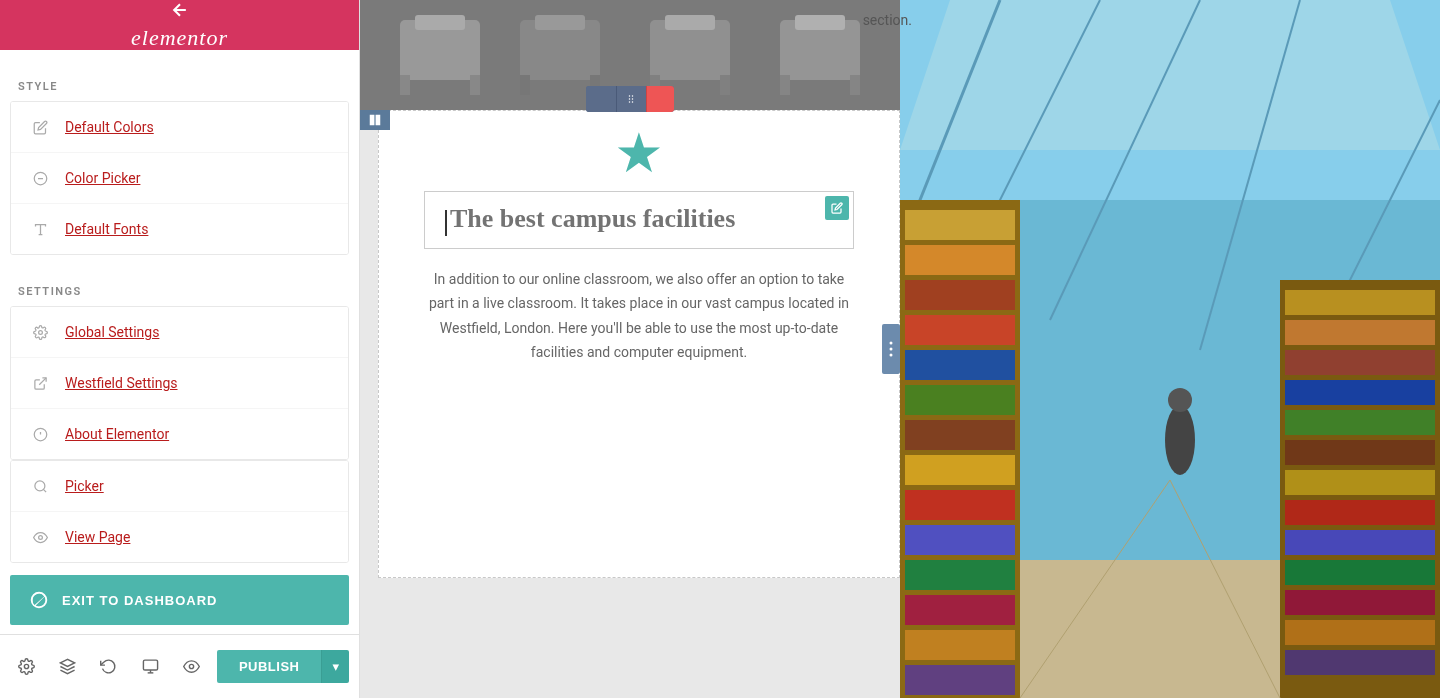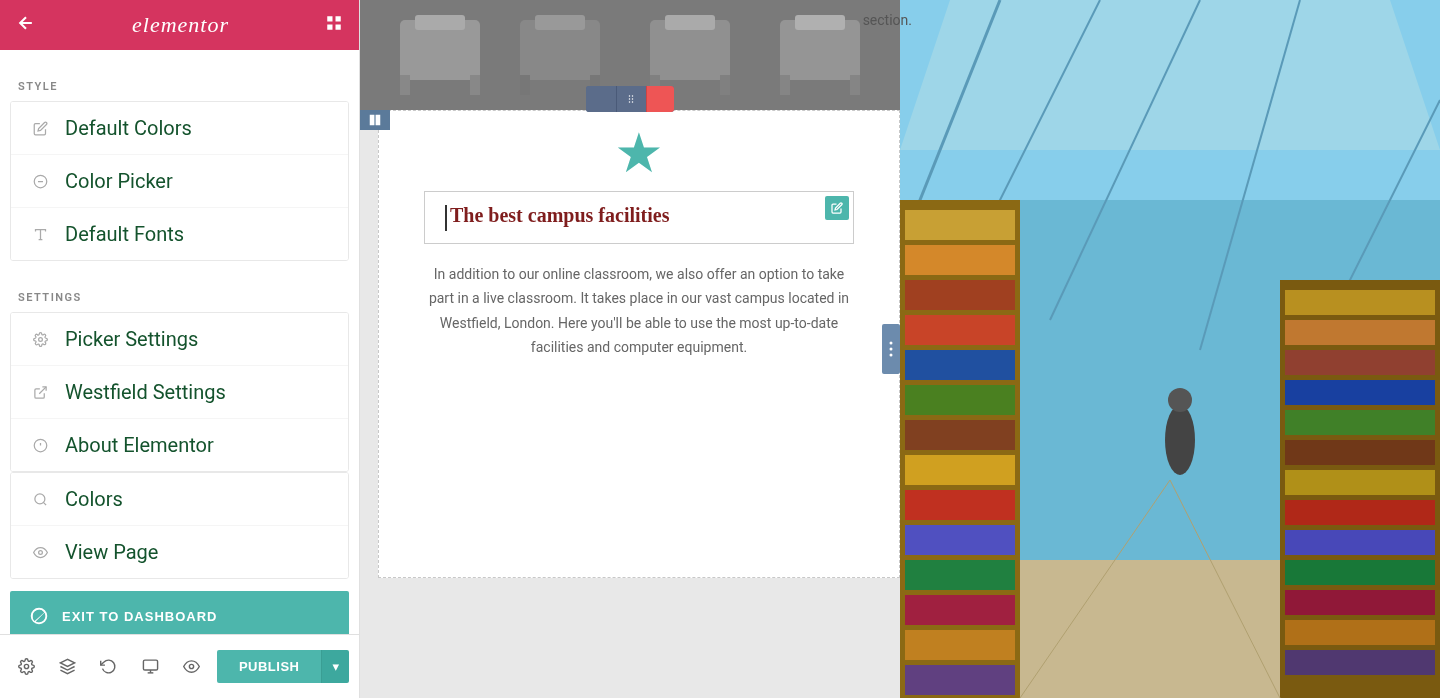--- a/index.html
+++ b/index.html
@@ -24,6 +24,7 @@
       align-items: center;
       justify-content: space-between;
       padding: 0 16px;
+      flex-direction: column;
     }
 
     .header-back-icon {

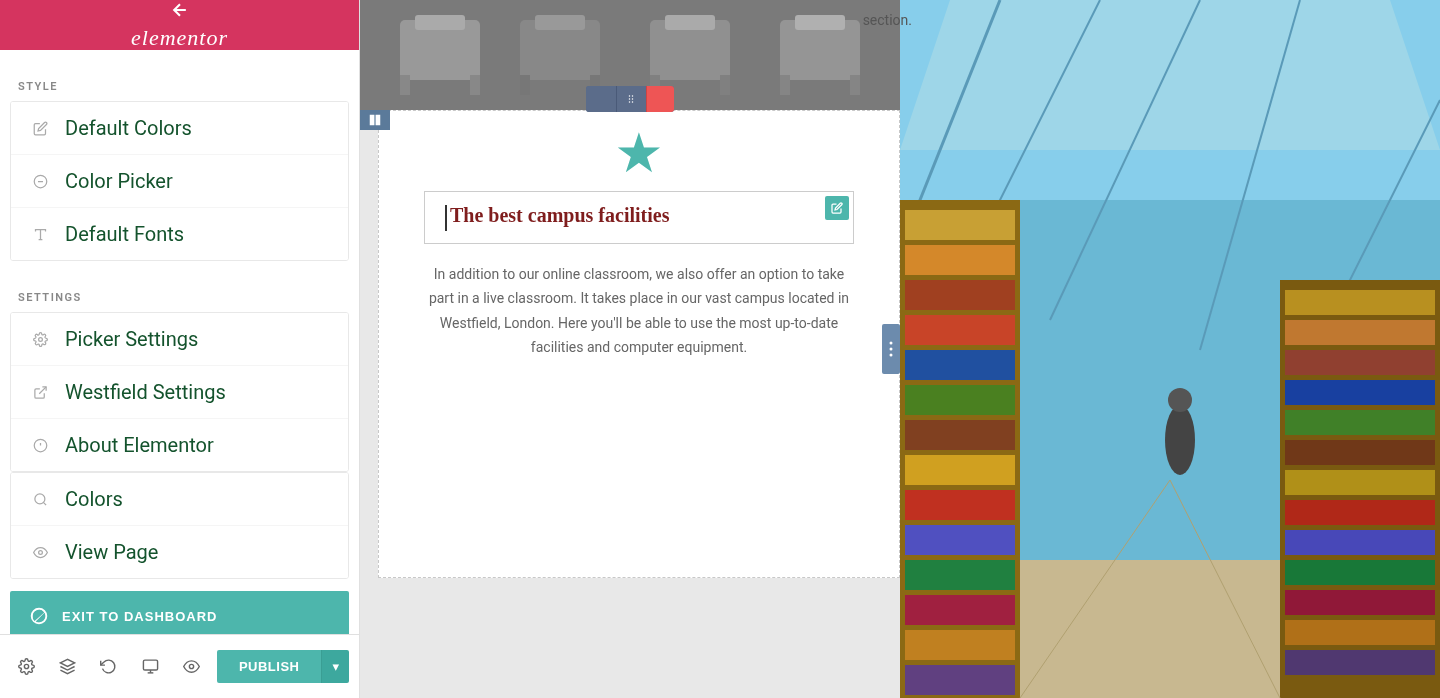--- a/index.html
+++ b/index.html
@@ -85,8 +85,9 @@
     }
 
     .menu-item-label {
-      font-size: 20px;
-      color: #14532d;
+      font-size: 14px;
+      color: #b91c1c;
+      text-decoration: underline;
     }
 
     .sidebar-section-group {

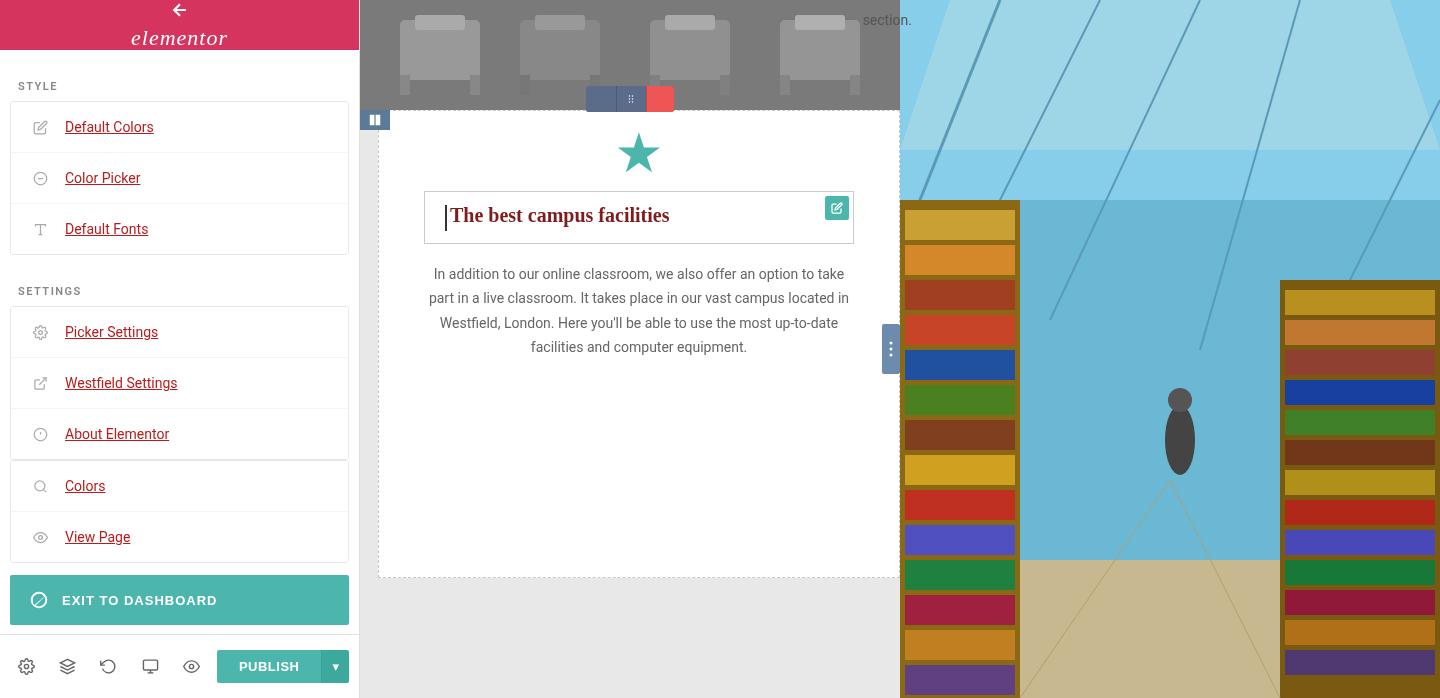--- a/index.html
+++ b/index.html
@@ -440,7 +440,7 @@
               <path d="M18.5 2.5a2.121 2.121 0 013 3L12 15l-4 1 1-4 9.5-9.5z"></path>
             </svg>
         </div>
-        <span style="color:#333; display:inline-block; width:2px; height:26px; background:#333; vertical-align:middle; margin-right:3px;"></span><span style="font-size:20px; font-weight:700; color:#7f1d1d; font-family: Georgia, serif; margin-top: 47px;">The best campus facilities</span>
+        <span style="color:#333; display:inline-block; width:2px; height:26px; background:#333; vertical-align:middle; margin-right:3px;"></span><span style="font-size:26px; font-weight:700; color:#737373; font-family: Georgia, serif; margin-top: 47px;">The best campus facilities</span>
       </div>
 
       <p style="font-size:14px; line-height:1.75; color:#666; text-align:center; max-width:430px;">In addition to our online classroom, we also offer an option to take part in a live classroom. It takes place in our vast campus located in Westfield, London. Here you'll be able to use the most up-to-date facilities and computer equipment.</p>

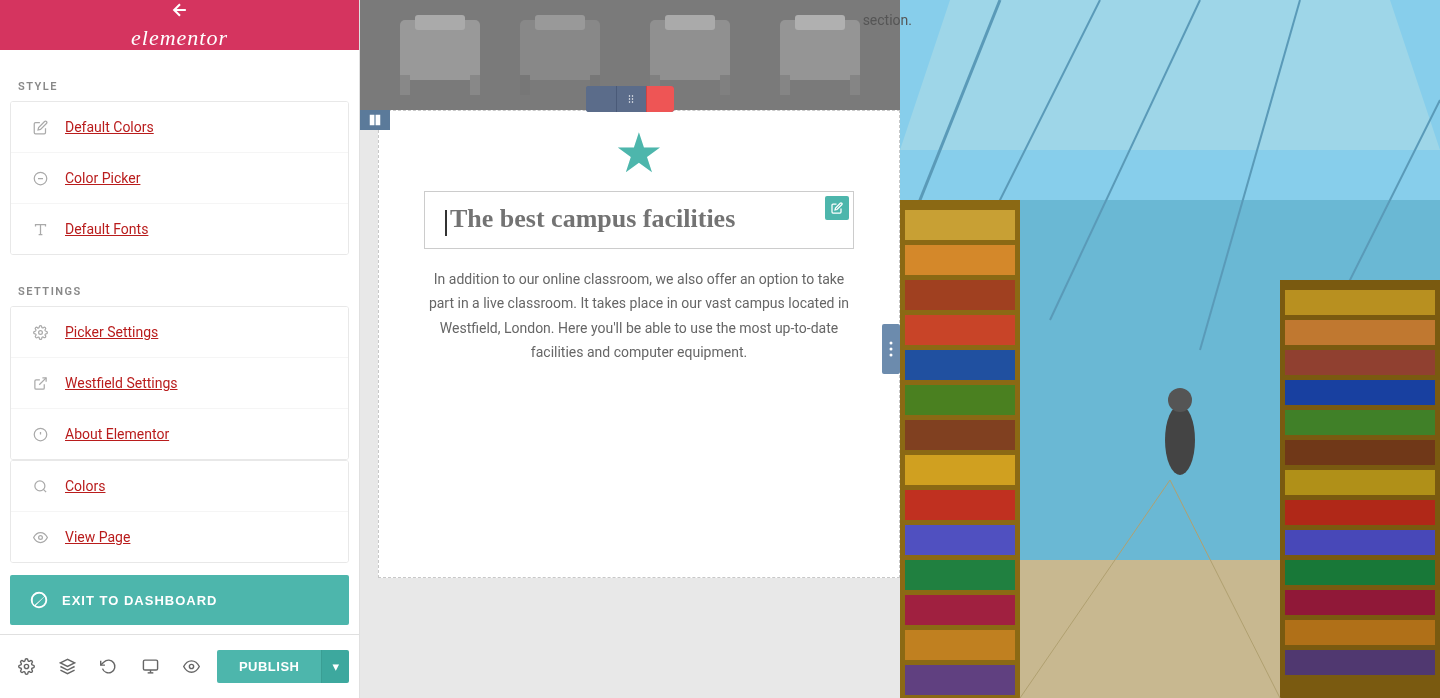--- a/index.html
+++ b/index.html
@@ -257,7 +257,7 @@
             <path d="M19.4 15a1.65 1.65 0 00.33 1.82l.06.06a2 2 0 010 2.83 2 2 0 01-2.83 0l-.06-.06a1.65 1.65 0 00-1.82-.33 1.65 1.65 0 00-1 1.51V21a2 2 0 01-4 0v-.09A1.65 1.65 0 009 19.4a1.65 1.65 0 00-1.82.33l-.06.06a2 2 0 01-2.83-2.83l.06-.06A1.65 1.65 0 004.68 15a1.65 1.65 0 00-1.51-1H3a2 2 0 010-4h.09A1.65 1.65 0 004.6 9a1.65 1.65 0 00-.33-1.82l-.06-.06a2 2 0 012.83-2.83l.06.06A1.65 1.65 0 009 4.68a1.65 1.65 0 001-1.51V3a2 2 0 014 0v.09a1.65 1.65 0 001 1.51 1.65 1.65 0 001.82-.33l.06-.06a2 2 0 012.83 2.83l-.06.06A1.65 1.65 0 0019.4 9a1.65 1.65 0 001.51 1H21a2 2 0 010 4h-.09a1.65 1.65 0 00-1.51 1z"></path>
           </svg>
         </span>
-        <span class="menu-item-label">Picker Settings</span>
+        <span class="menu-item-label">Global Settings</span>
       </div>
       <div class="menu-item">
         <span class="menu-item-icon">

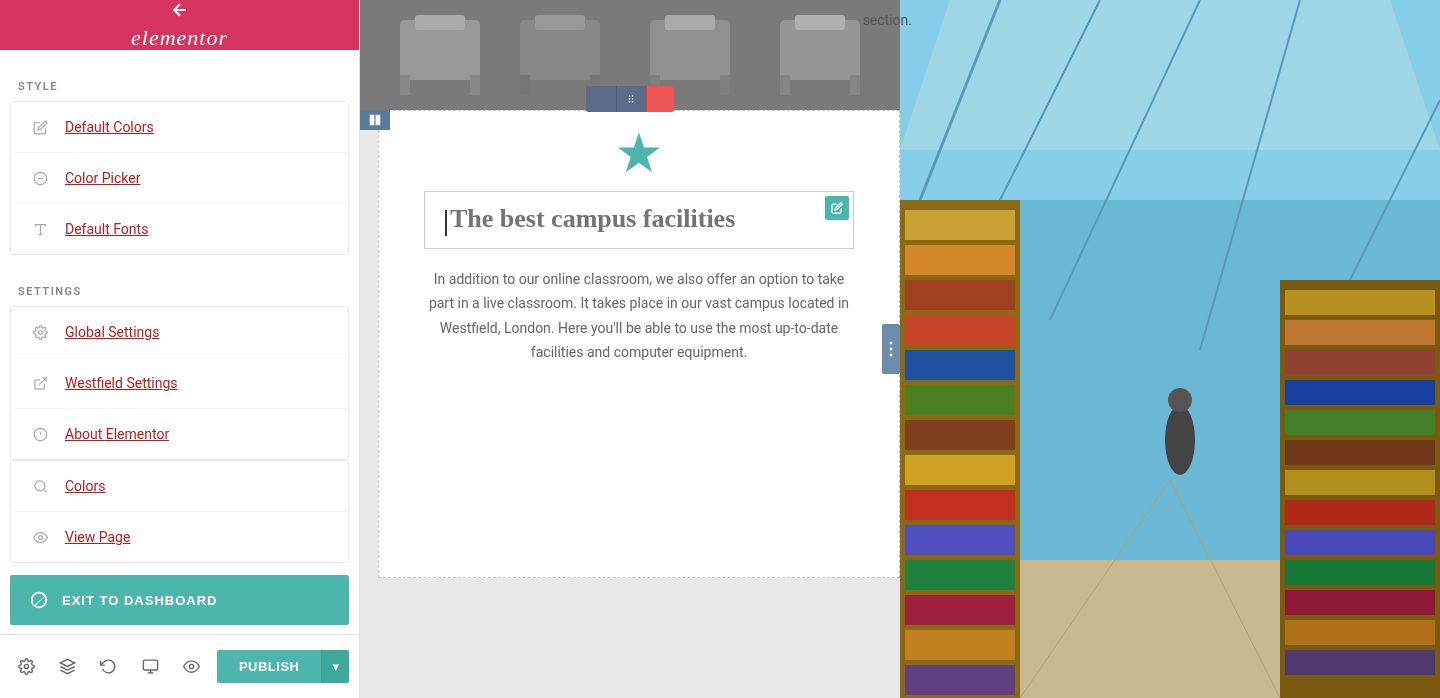--- a/index.html
+++ b/index.html
@@ -289,7 +289,7 @@
               <line x1="21" y1="21" x2="16.65" y2="16.65"></line>
           </svg>
         </span>
-        <span class="menu-item-label">Colors</span>
+        <span class="menu-item-label">Picker</span>
       </div>
       <div class="menu-item">
         <span class="menu-item-icon">

